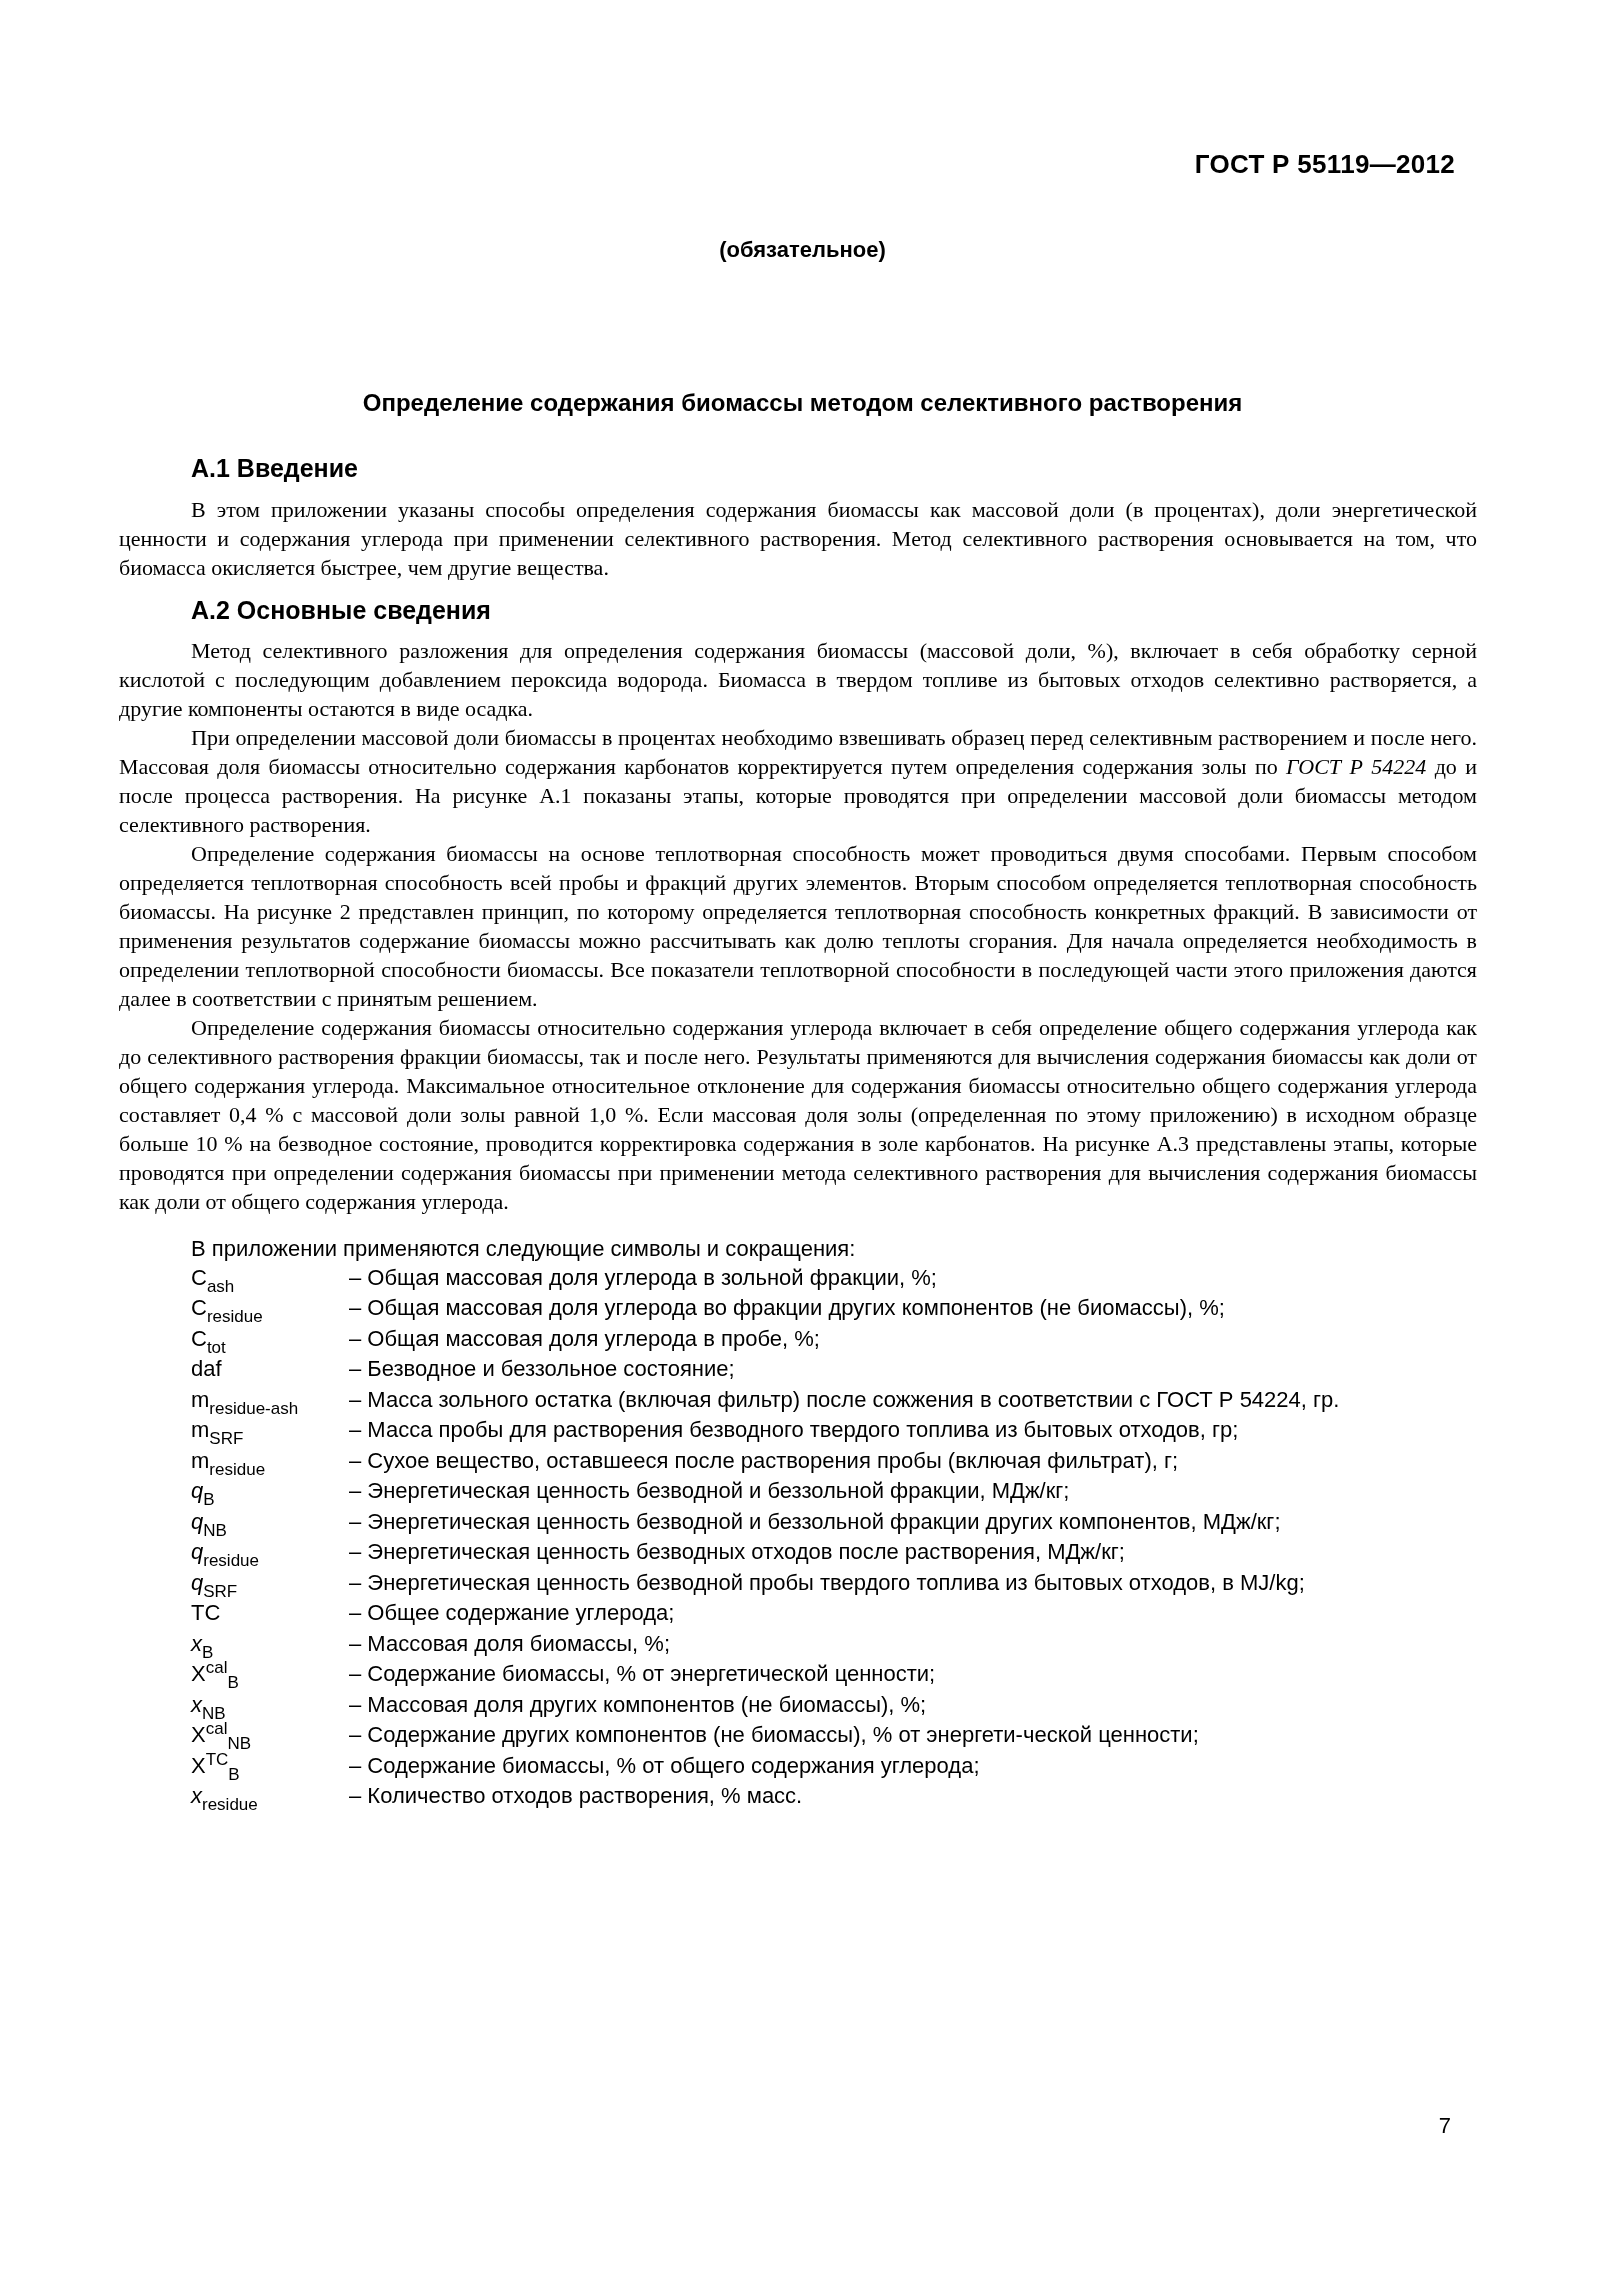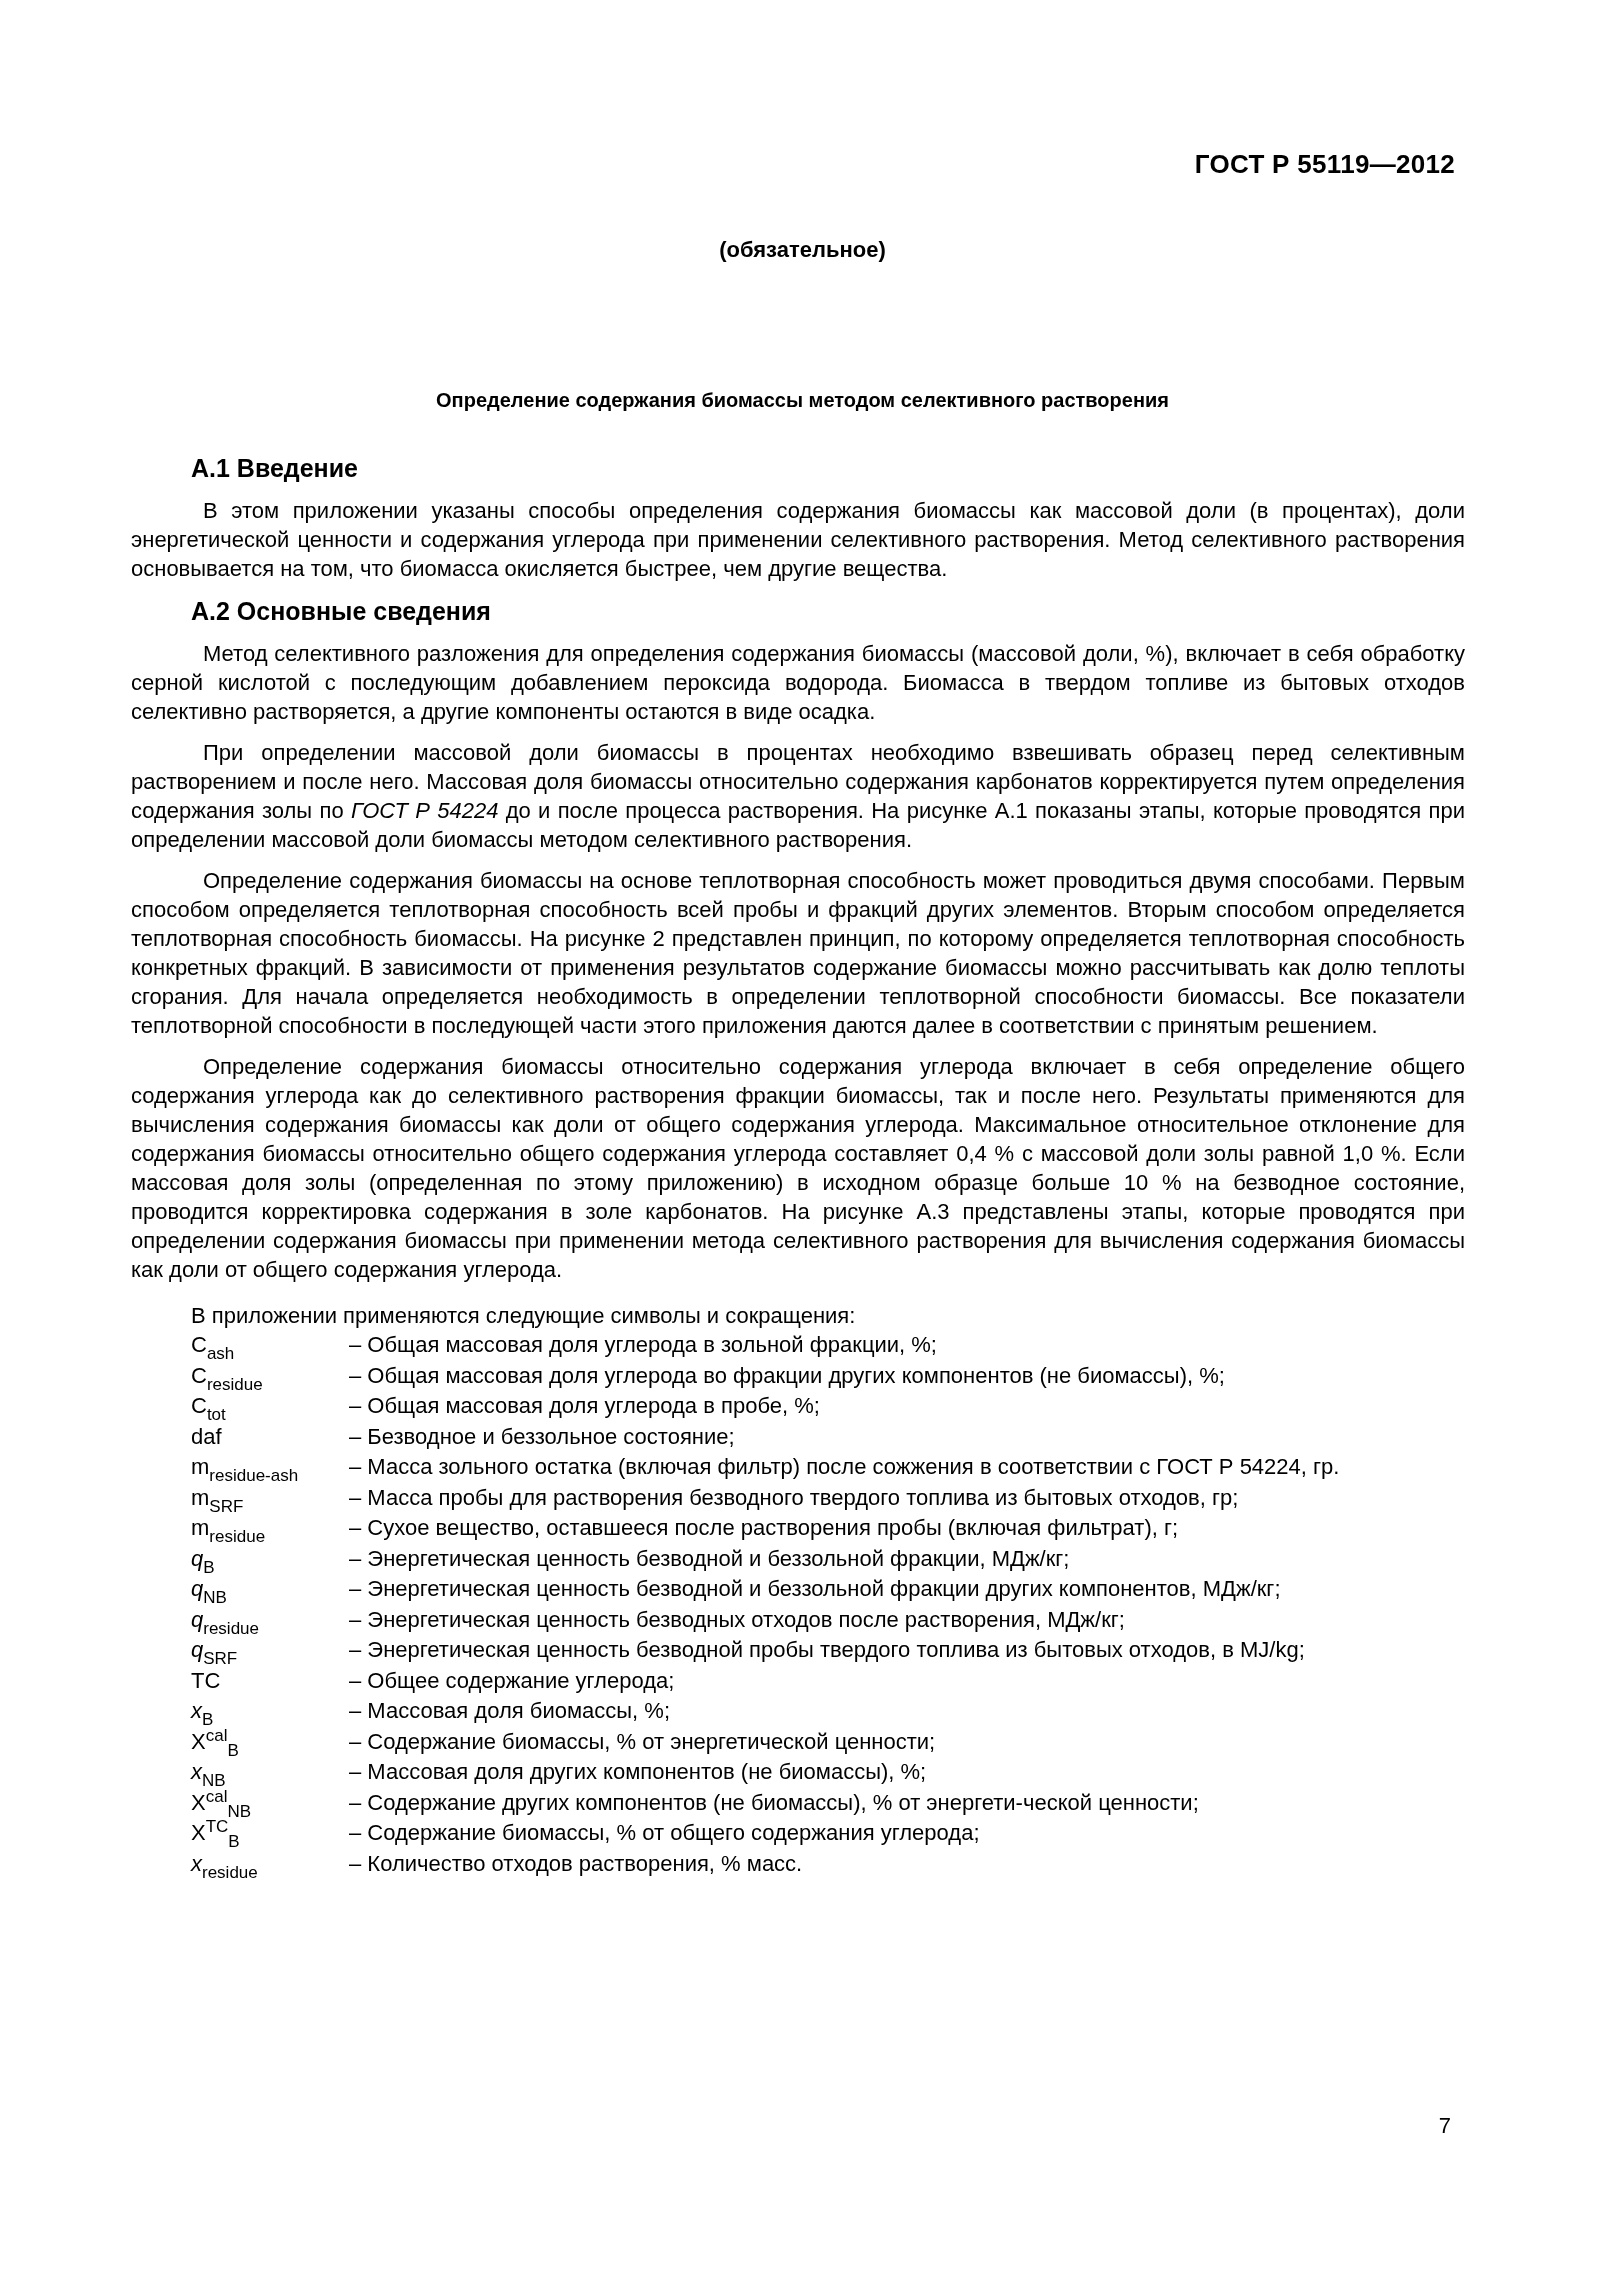--- a/index.html
+++ b/index.html
@@ -19,7 +19,7 @@
   }
   .main-title {
     position: absolute; top: 389px; left: 0; width: 100%;
-    text-align: center; font-size: 20px; font-weight: bold;
+    text-align: center; font-size: 24px; font-weight: bold;
   }
   .content {
     position: absolute; left: 119px; width: 1358px; top: 452px;

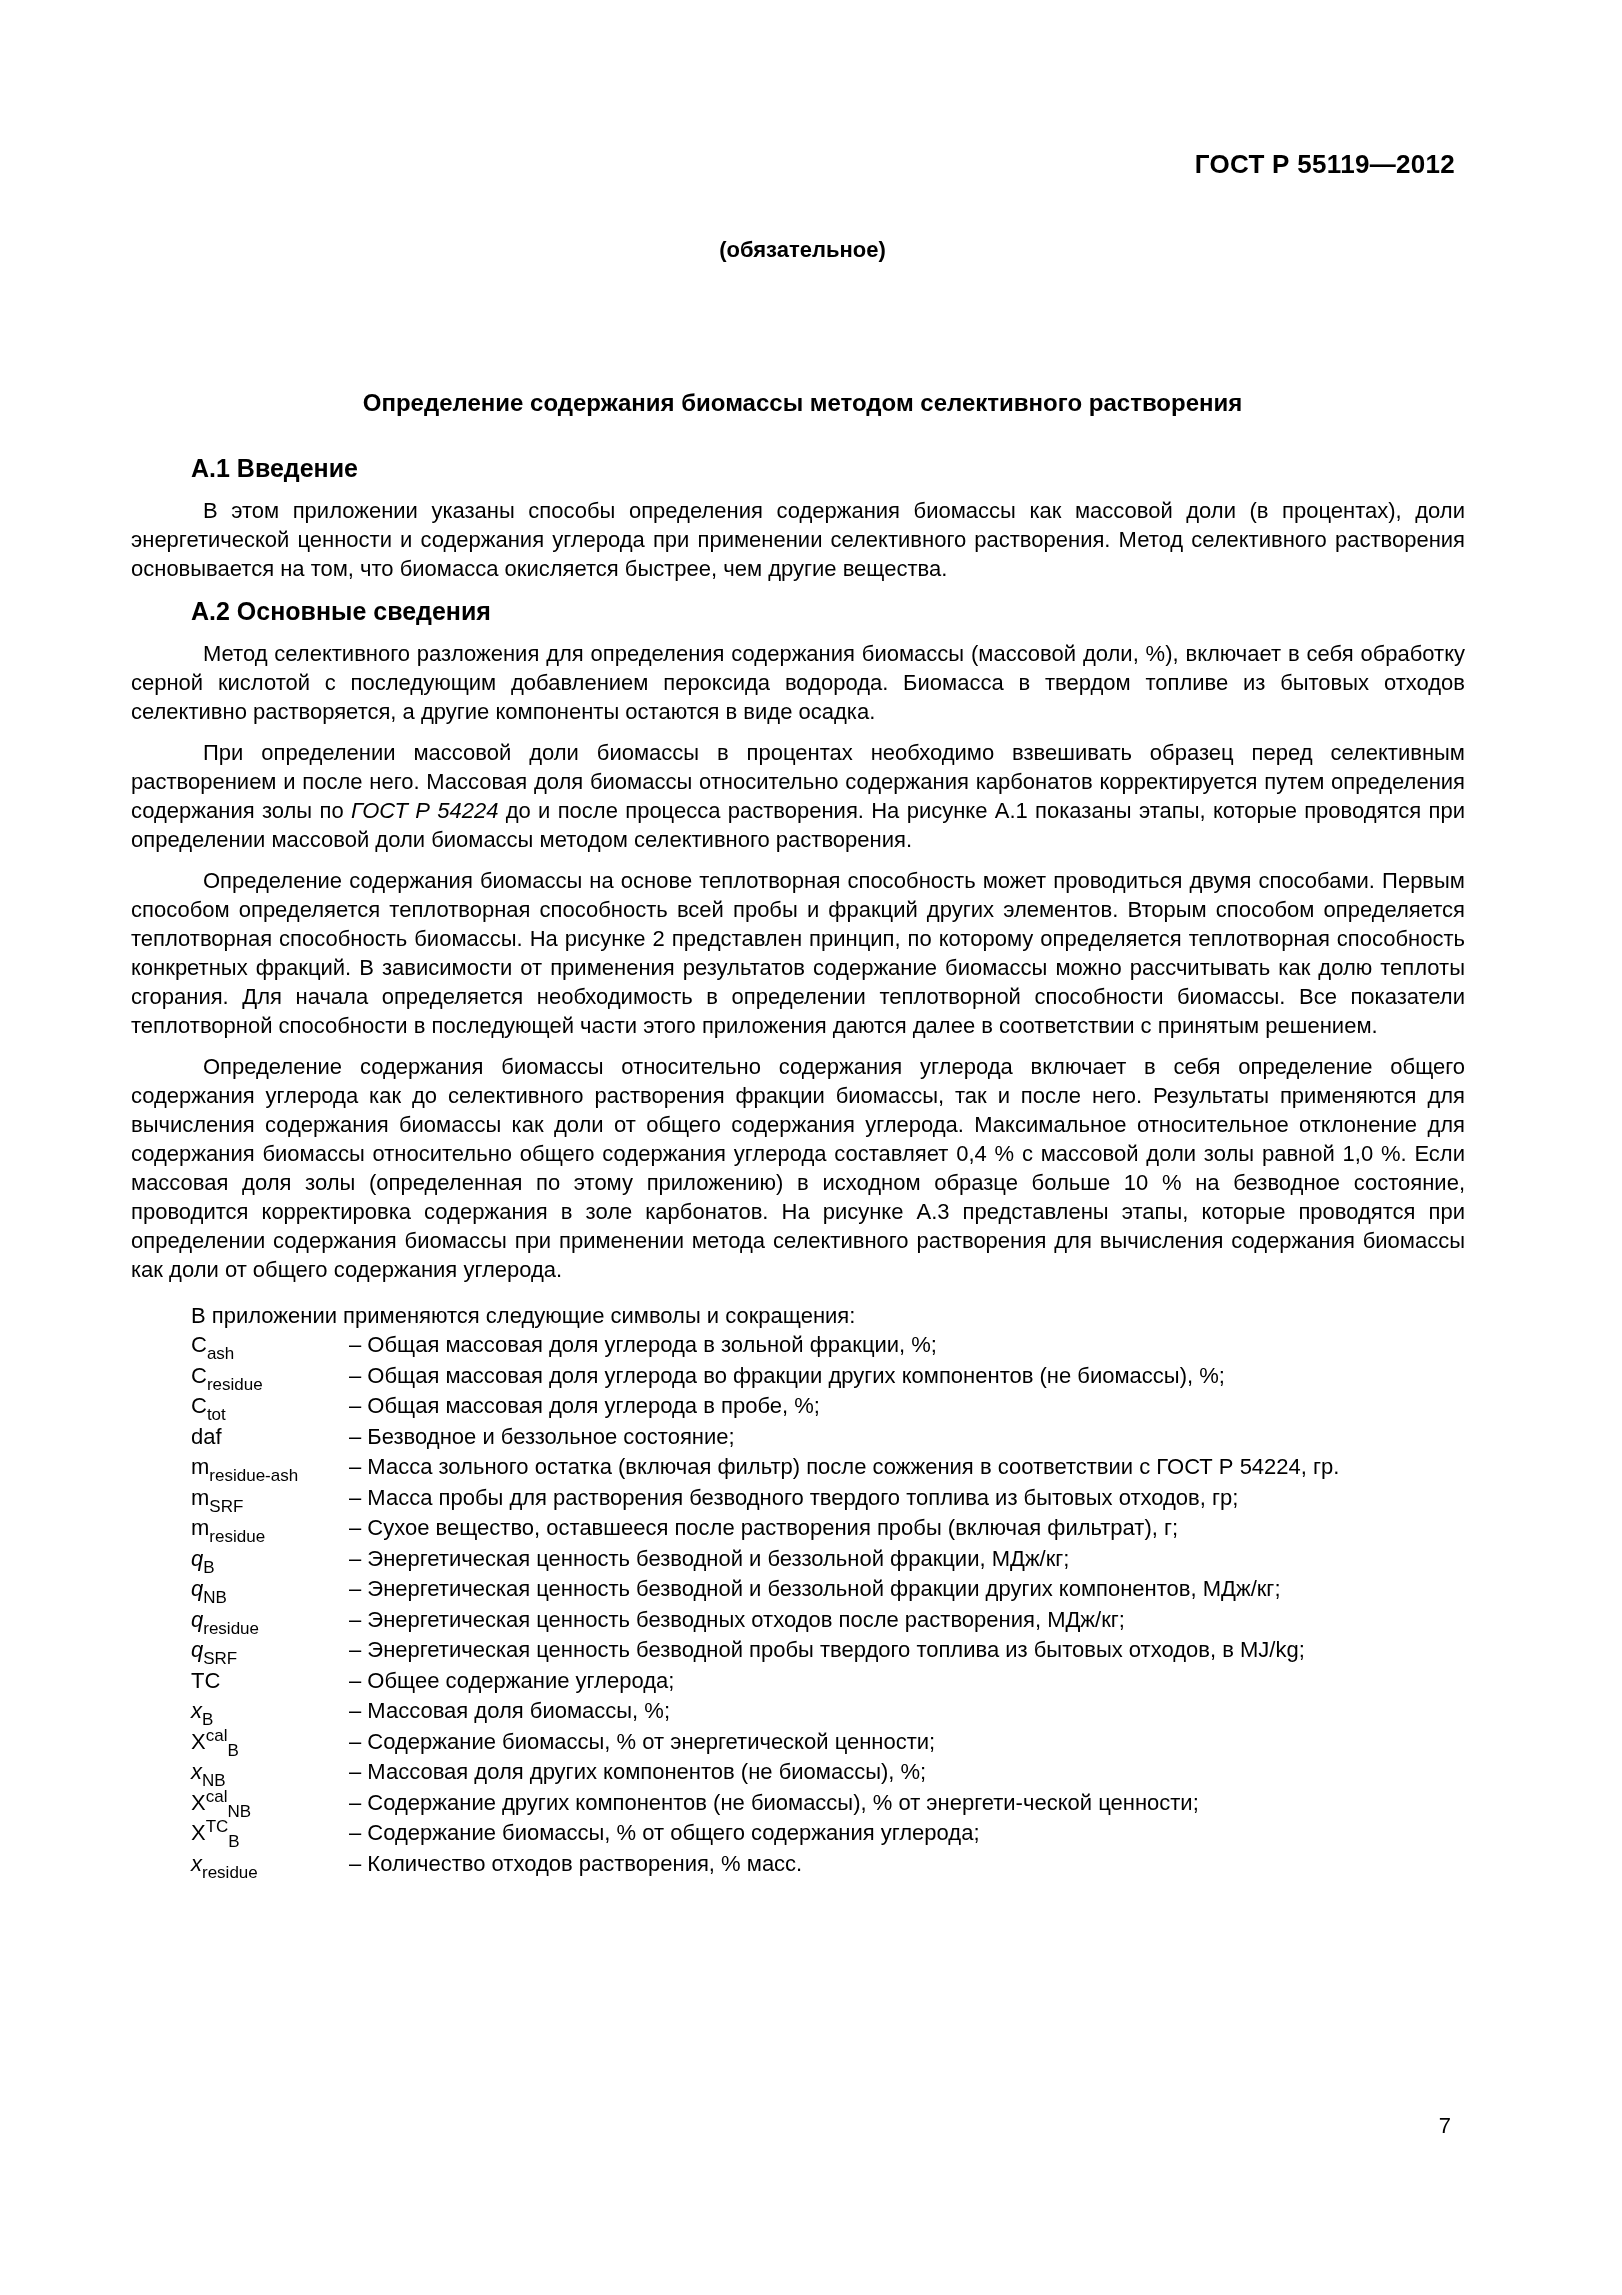--- a/index.html
+++ b/index.html
@@ -30,7 +30,7 @@
     line-height: 32px;
   }
   p {
-    margin: 12px; text-align: justify; text-indent: 72px;
+    margin: 0; text-align: justify; text-indent: 72px; font-family: Liberation Serif, serif;
   }
   .section { margin-bottom: 12px; }
   .sec-a2 { margin-top: 8px; }

